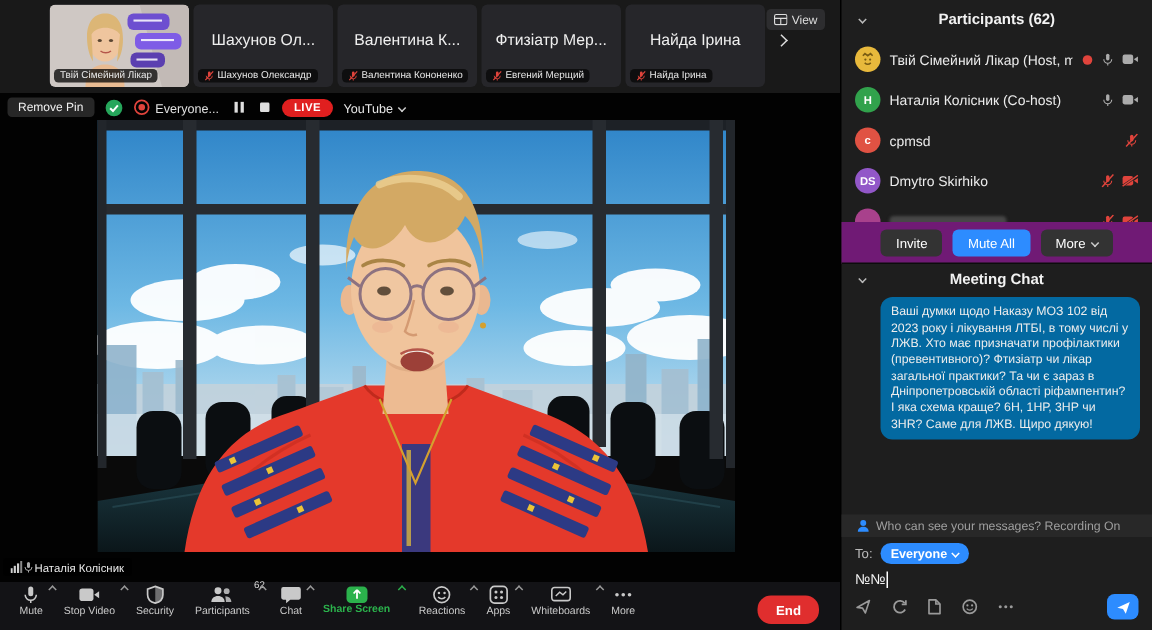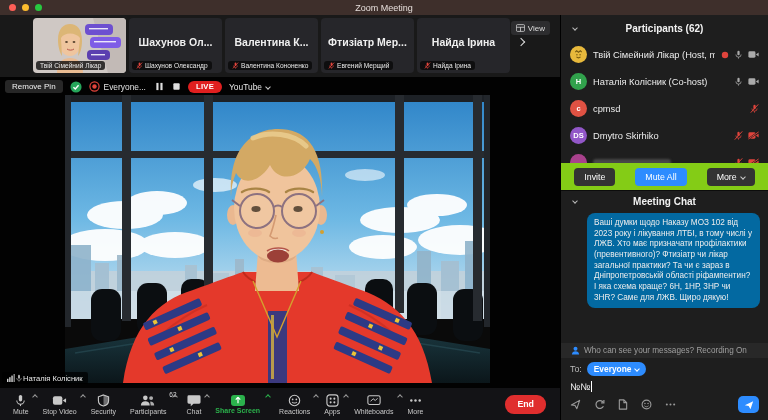--- a/index.html
+++ b/index.html
@@ -104,14 +104,6 @@
 
 <div class="app">
 
-  <div class="titlebar">
-    <div class="lights">
-      <span class="light l-red"></span>
-      <span class="light l-yel"></span>
-      <span class="light l-grn"></span>
-    </div>
-    <div class="win-title">Zoom Meeting</div>
-  </div>
 
   <div class="content">
     <div class="left">

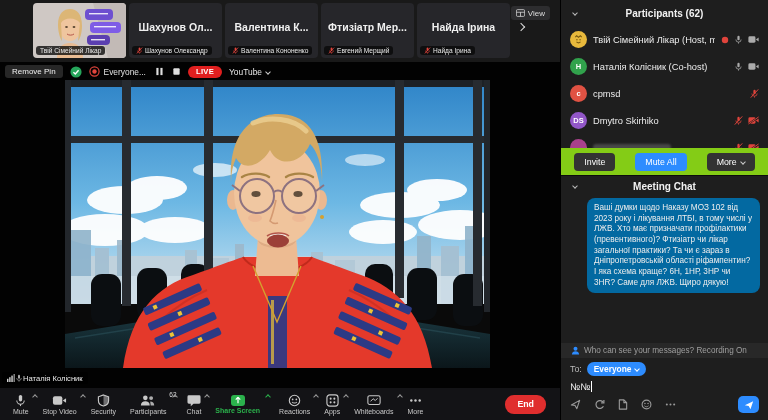--- a/index.html
+++ b/index.html
@@ -21,7 +21,7 @@
   .filmstrip{height:62px;background:#191919;position:relative;flex:0 0 auto}
   .tile{position:absolute;top:3px;width:93px;height:55px;border-radius:4px;background:#26262a;overflow:hidden}
   .tile-display{width:100%;height:100%;display:flex;align-items:center;justify-content:center;
-    font-size:10.5px;font-weight:700;color:#efefef;padding-bottom:8px}
+    font-size:10.5px;font-weight:400;color:#efefef;padding-bottom:8px}
   .tile-tag{position:absolute;left:3px;bottom:3px;background:rgba(8,8,8,.78);border-radius:3px;
     padding:1px 4px;font-size:6.6px;color:#e8e8e8;display:flex;align-items:center;gap:2px;white-space:nowrap;max-width:87px;overflow:hidden}
   .next-btn{position:absolute;top:24px;right:36px;color:#ddd;display:flex;align-items:center;cursor:pointer}

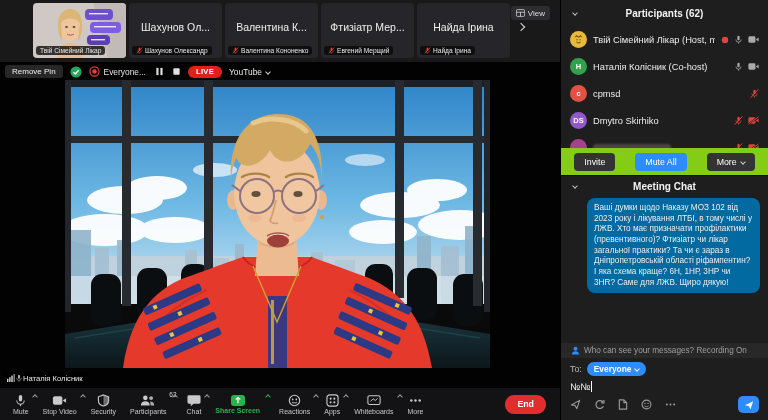--- a/index.html
+++ b/index.html
@@ -69,7 +69,7 @@
   .p-name{font-size:9.3px;color:#ececec;flex:1;white-space:nowrap;overflow:hidden}
   .name-smudge{flex:0 0 auto;width:78px;height:7px;border-radius:3px;background:#474747;filter:blur(1px);margin-right:auto}
   .p-icons{display:flex;align-items:center;gap:5px;flex:0 0 auto}
-  .p-footer{height:28px;display:flex;align-items:center;justify-content:center;gap:20px;background:#84cc16;
+  .p-footer{height:28px;display:flex;align-items:center;justify-content:center;gap:7px;background:#701a75;
     position:relative;z-index:2;flex:0 0 auto;border-bottom:1px solid #0c0c0c}
   .fbtn{height:18px;border-radius:4px;padding:0 10px;font-size:8.8px;color:#fff;display:flex;
     align-items:center;gap:4px;background:#333;cursor:pointer}

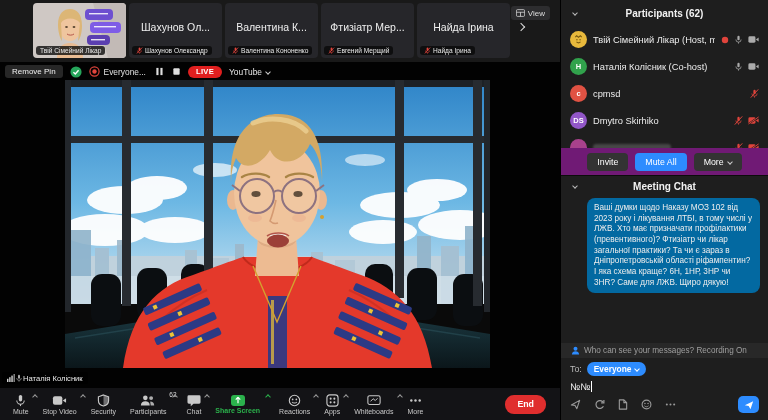--- a/index.html
+++ b/index.html
@@ -41,7 +41,7 @@
     font-size:7.6px;color:#e9e9e9;display:flex;align-items:center;gap:0;border-radius:2px;z-index:6}
 
   
-  .toolbar{height:32px;background:#131316;display:flex;align-items:center;padding:14px 6px;flex:0 0 auto}
+  .toolbar{height:32px;background:#131316;display:flex;align-items:flex-end;padding:4px 6px;flex:0 0 auto}
   .tb-item{display:flex;flex-direction:column;align-items:center;justify-content:center;height:32px;
     padding:0 7px;color:#c9c9c9;position:relative;cursor:pointer;flex:0 0 auto}
   .tb-item .lbl{font-size:7px;margin-top:1px;white-space:nowrap}

